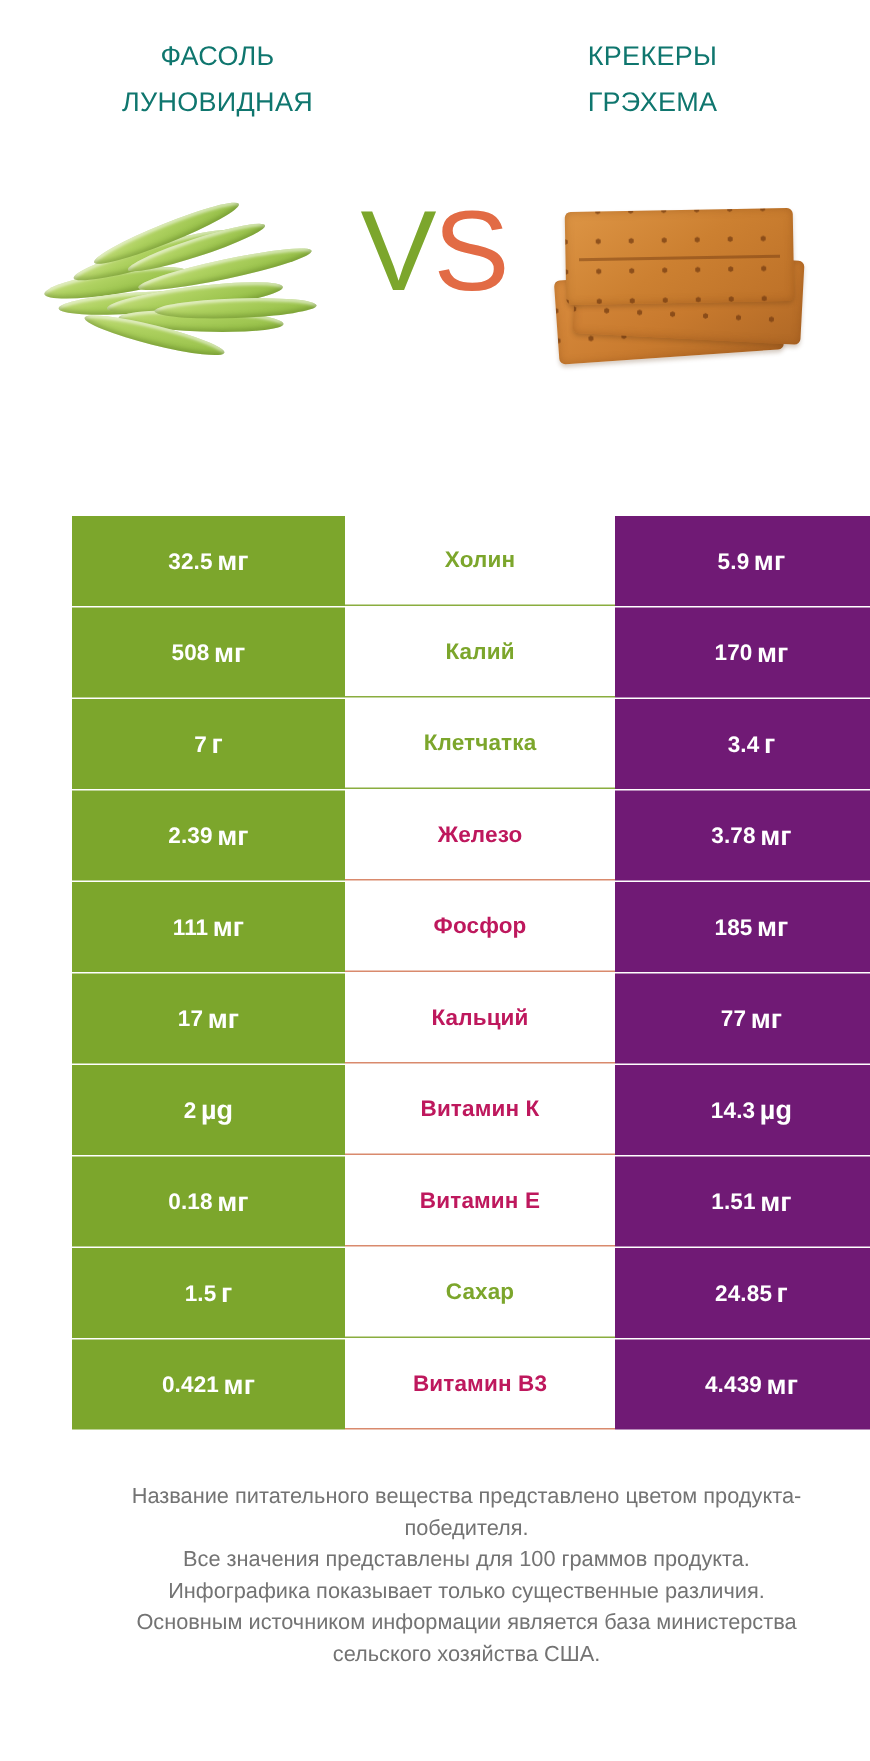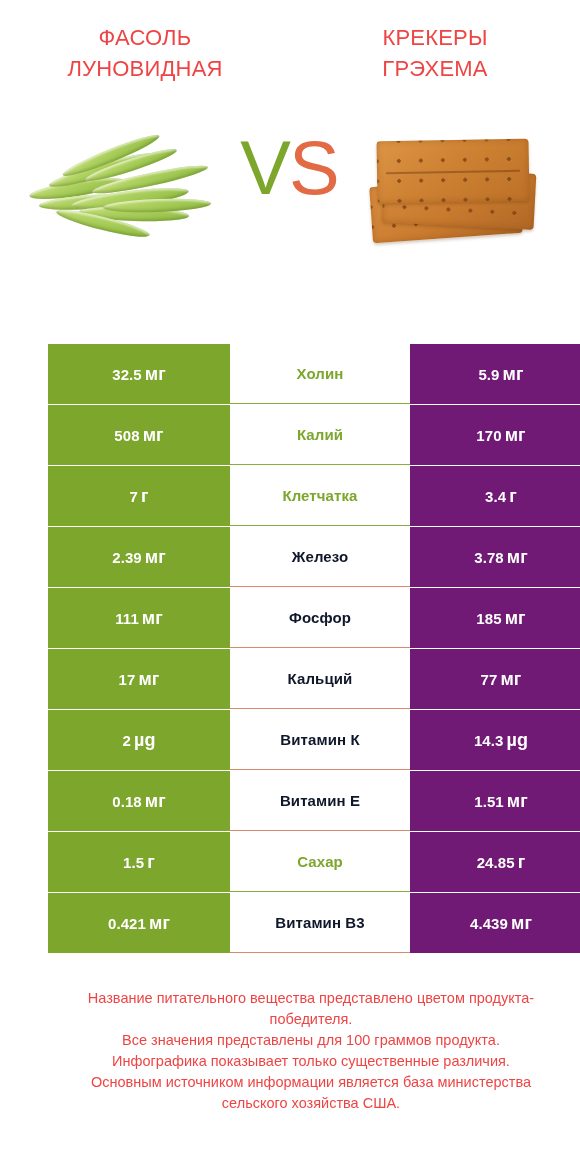--- a/index.html
+++ b/index.html
@@ -31,11 +31,11 @@
     box-sizing: border-box;
   }
   .product-title {
-    font-size: 22px;
+    font-size: 18px;
     line-height: 31px;
     font-weight: 300;
     letter-spacing: 0.2px;
-    color: #ef4444;
+    color: #0f766e;
     text-transform: uppercase;
     white-space: pre-line;
   }

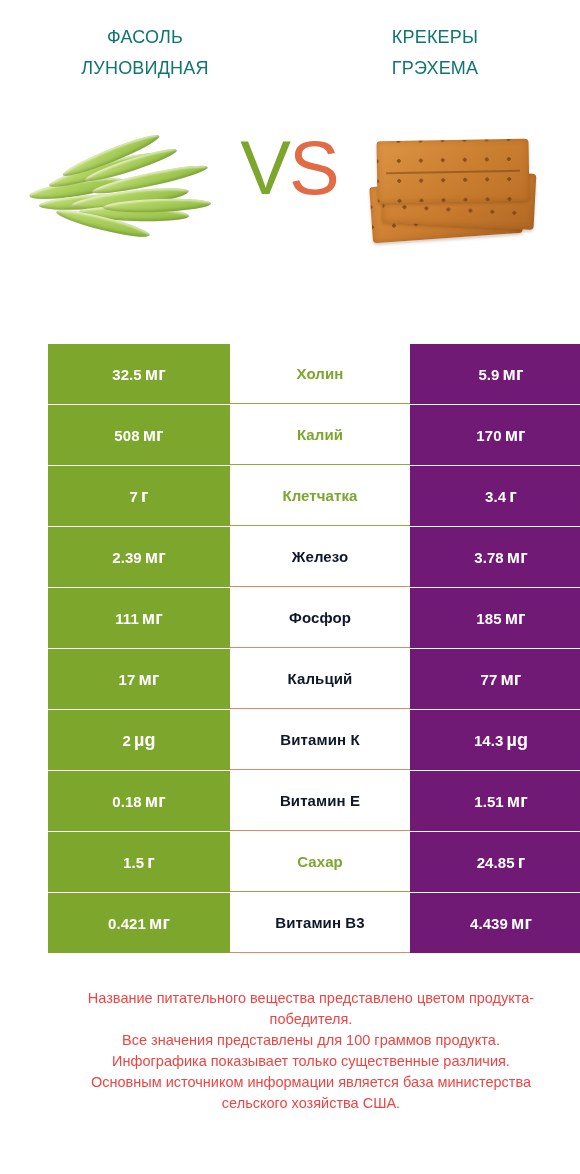--- a/index.html
+++ b/index.html
@@ -161,7 +161,7 @@
     border-bottom: 1px solid transparent;
   }
   .row.win-left  .cell-mid { color: #7CA62C; border-bottom-color: #8aad3f; }
-  .row.win-right .cell-mid { color: #0f172a; border-bottom-color: #d98a6d; }
+  .row.win-right .cell-mid { color: #be185d; border-bottom-color: #d98a6d; }
   .row:last-child { margin-bottom: 0; }
 
   .unit {

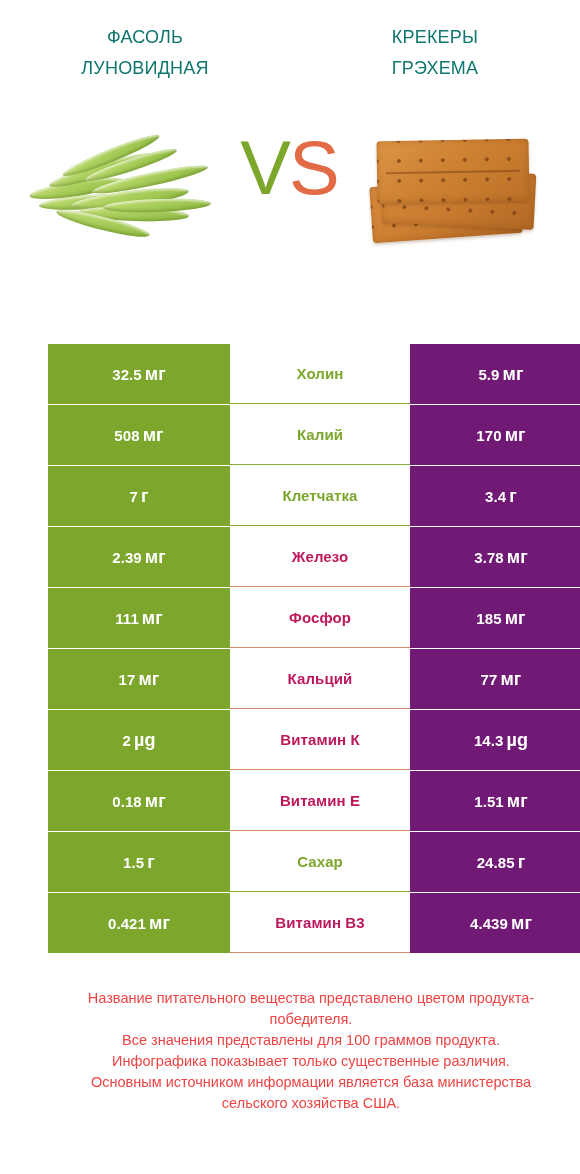--- a/index.html
+++ b/index.html
@@ -180,7 +180,7 @@
     font-size: 14.5px;
     line-height: 21px;
     font-weight: 300;
-    color: #ef4444;
+    color: #737373;
     padding: 0 26px;
     box-sizing: border-box;
     white-space: pre-line;

